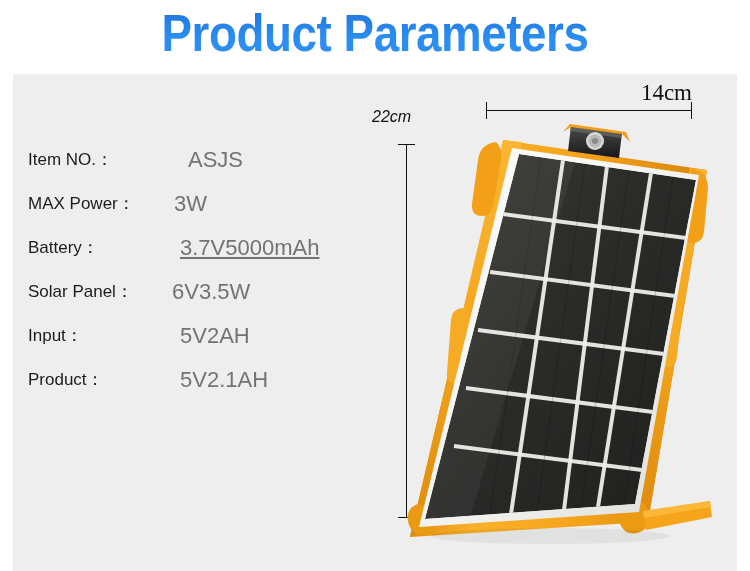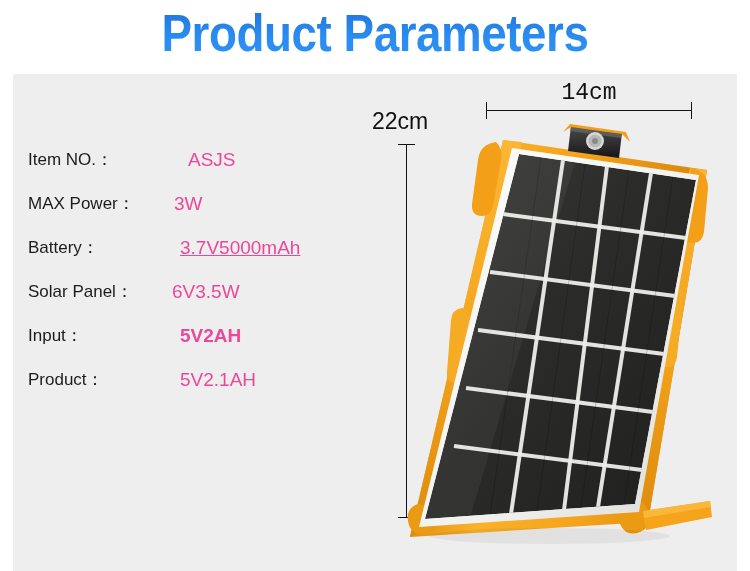--- a/index.html
+++ b/index.html
@@ -118,10 +118,10 @@
     left: 486px;
     top: 80px;
     width: 206px;
-    text-align: center;
+    text-align: right;
     font-size: 23px;
     color: #111111;
-    font-family: Liberation Mono, monospace;
+    font-family: Liberation Serif, serif;
     white-space: nowrap;
   }
 

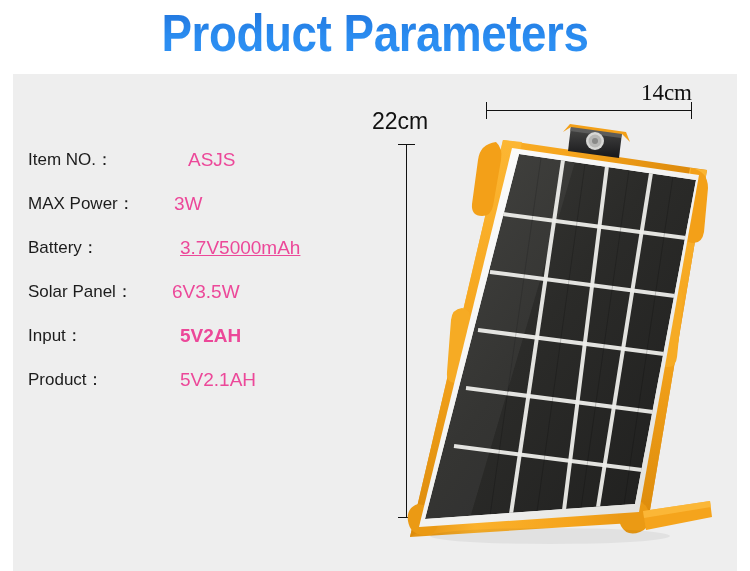--- a/index.html
+++ b/index.html
@@ -146,10 +146,11 @@
     position: absolute;
     left: 372px;
     top: 108px;
-    font-size: 23px;
+    font-size: 16px;
     color: #111111;
     font-family: "Liberation Sans", sans-serif;
     white-space: nowrap;
+    font-style: italic;
   }
 
   

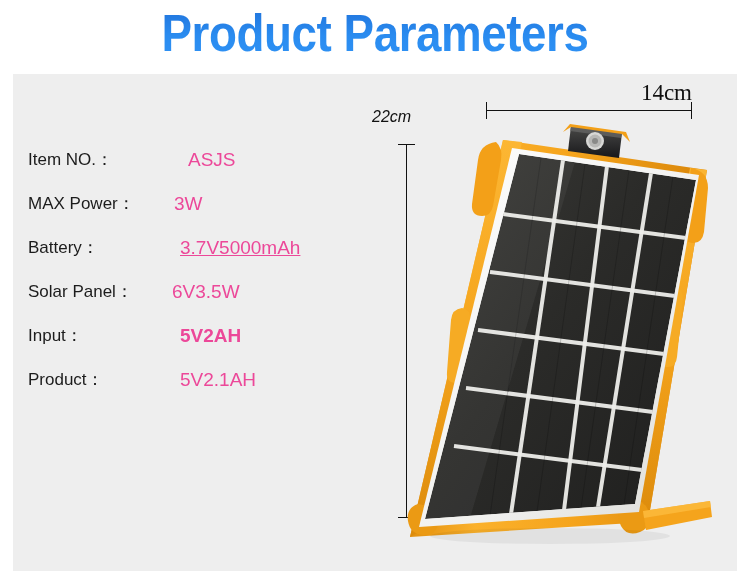--- a/index.html
+++ b/index.html
@@ -83,8 +83,8 @@
   }
   .spec-value {
     position: absolute;
-    font-size: 19px;
-    color: #ec4899;
+    font-size: 22px;
+    color: #737373;
     font-family: "Liberation Sans", sans-serif;
     vertical-align: top;
   }

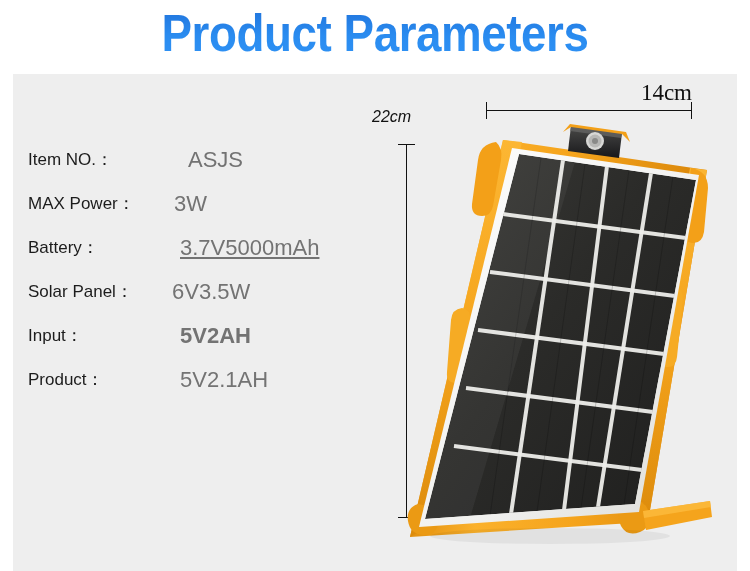--- a/index.html
+++ b/index.html
@@ -92,7 +92,7 @@
   .spec-row.r1 .spec-value { left: 146px; }
   .spec-row.r2 .spec-value { left: 152px; text-decoration: underline; }
   .spec-row.r3 .spec-value { left: 136px; margin-left: 8px; }
-  .spec-row.r4 .spec-value { left: 152px; font-weight: bold; }
+  .spec-row.r4 .spec-value { left: 152px; }
   .spec-row.r5 .spec-value { left: 152px; }
 
   

